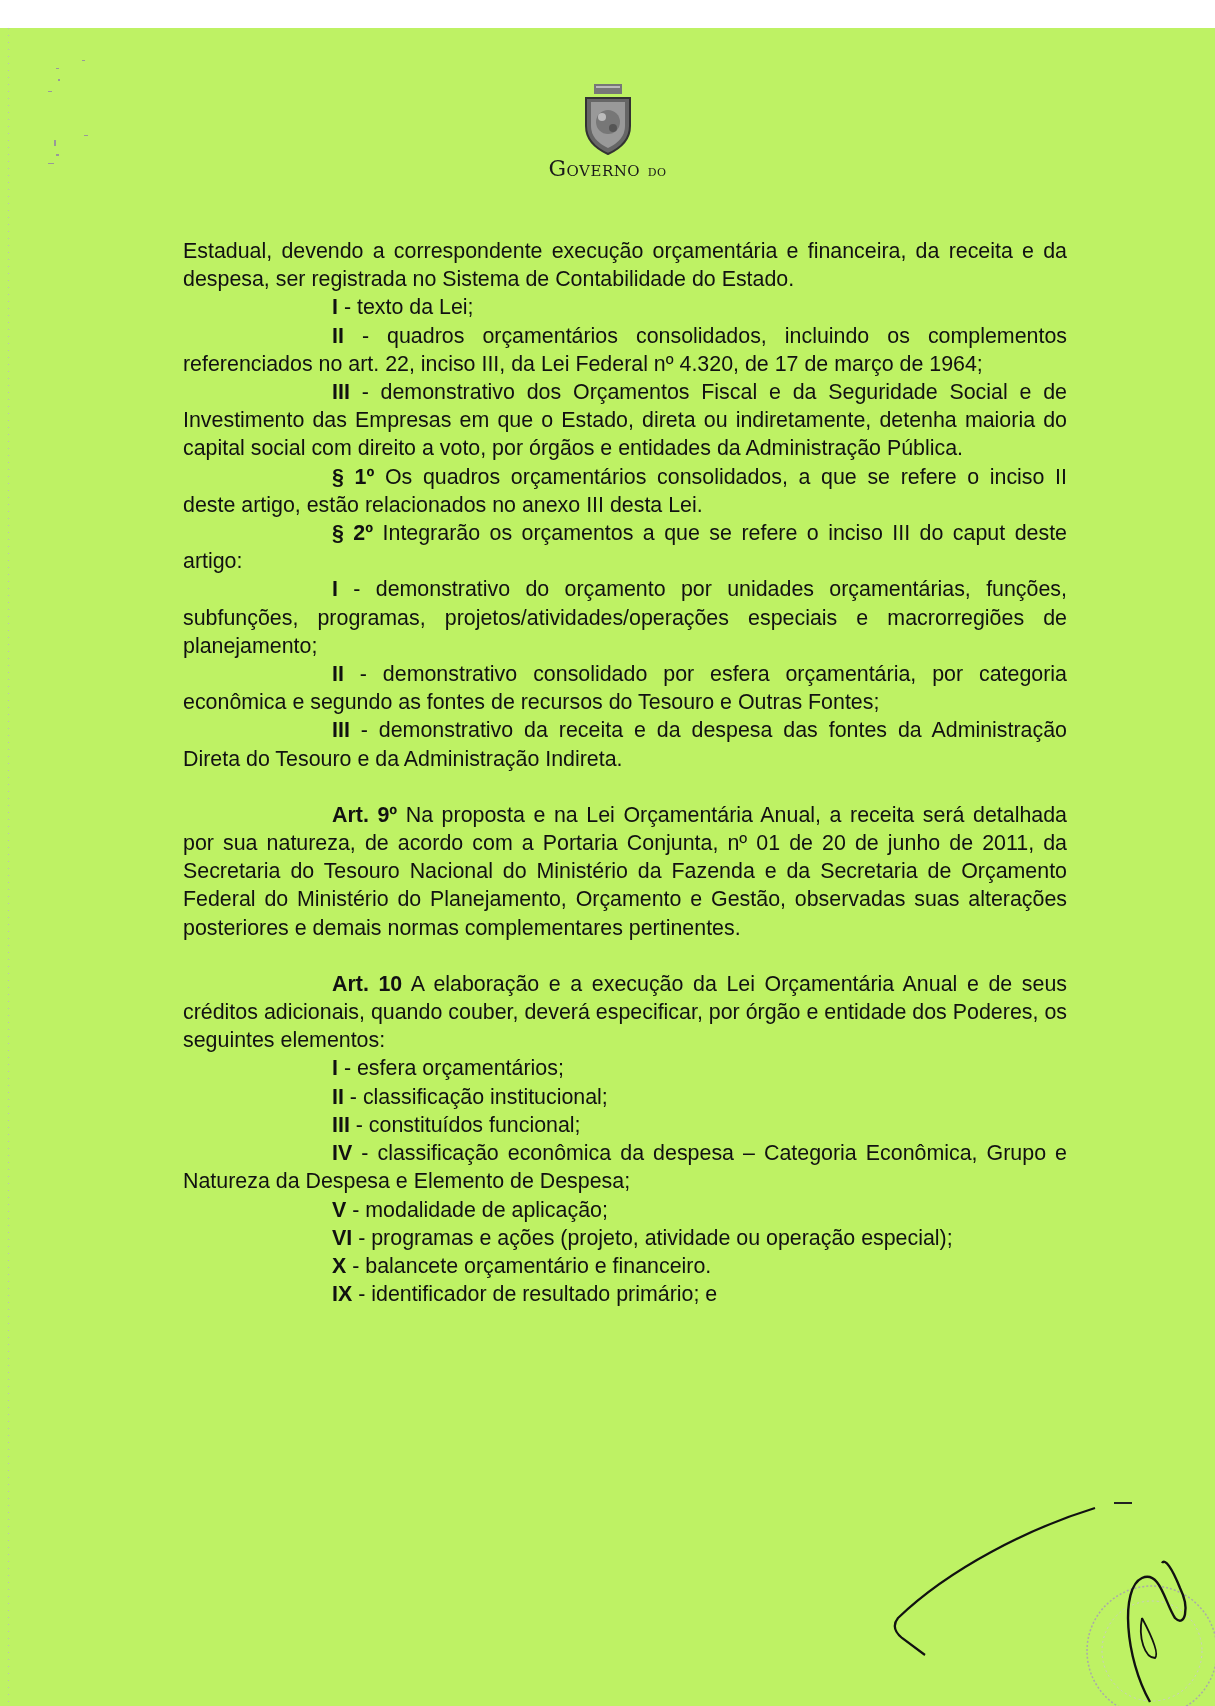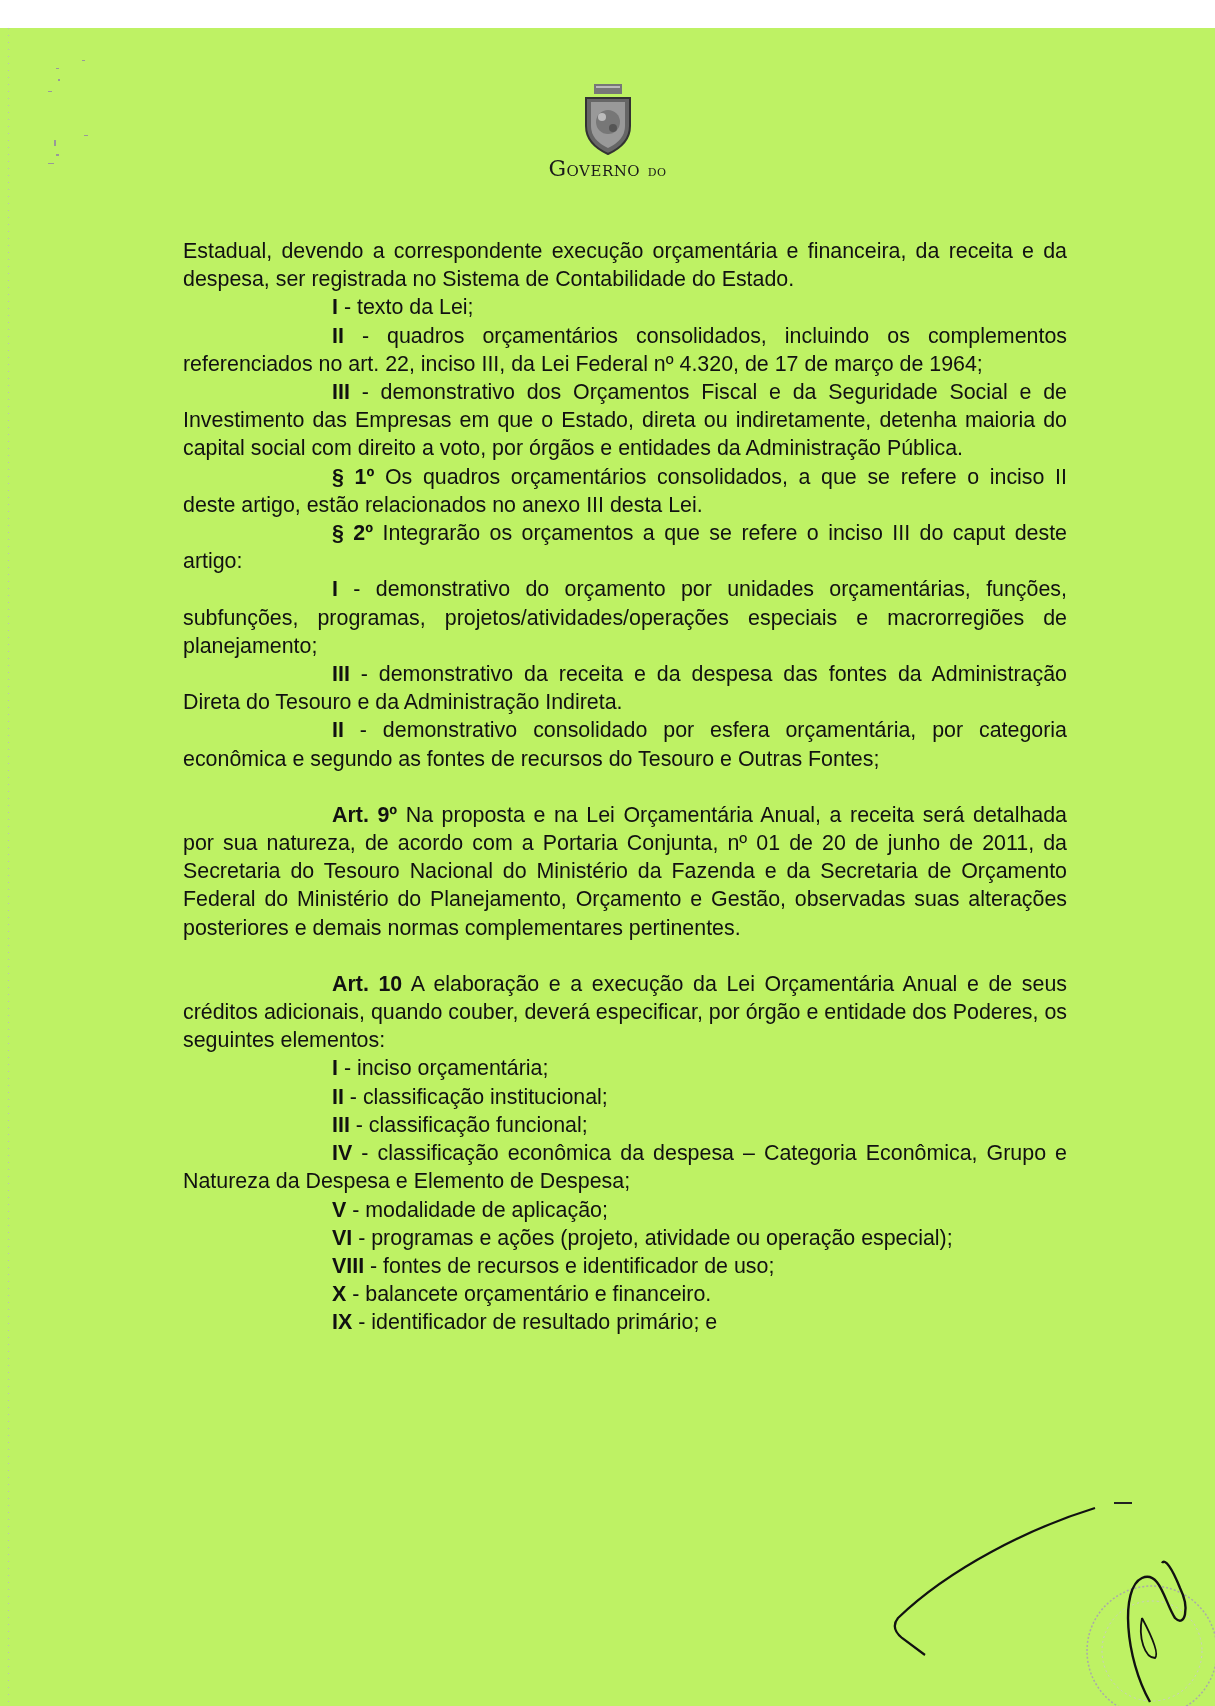--- a/index.html
+++ b/index.html
@@ -66,8 +66,8 @@
     <p class="ind"><b>§ 1º</b><span> Os quadros orçamentários consolidados, a que se refere o inciso II deste artigo, estão relacionados no anexo III desta Lei.</span></p>
     <p class="ind"><b>§ 2º</b><span> Integrarão os orçamentos a que se refere o inciso III do caput deste artigo:</span></p>
     <p class="ind"><b>I</b><span> - demonstrativo do orçamento por unidades orçamentárias, funções, subfunções, programas, projetos/atividades/operações especiais e macrorregiões de planejamento;</span></p>
+    <p class="ind"><b>II</b><span> - demonstrativo consolidado por esfera orçamentária, por categoria econômica e segundo as fontes de recursos do Tesouro e Outras Fontes;</span></p>
     <p class="ind"><b>III</b><span> - demonstrativo da receita e da despesa das fontes da Administração Direta do Tesouro e da Administração Indireta.</span></p>
-    <p class="ind"><b>II</b><span> - demonstrativo consolidado por esfera orçamentária, por categoria econômica e segundo as fontes de recursos do Tesouro e Outras Fontes;</span></p>
 
     <p class="ind gap"><b>Art. 9º</b><span> Na proposta e na Lei Orçamentária Anual, a receita será detalhada por sua natureza, de acordo com a Portaria Conjunta, nº 01 de 20 de junho de 2011, da Secretaria do Tesouro Nacional do Ministério da Fazenda e da Secretaria de Orçamento Federal do Ministério do Planejamento, Orçamento e Gestão, observadas suas alterações posteriores e demais normas complementares pertinentes.</span></p>
 

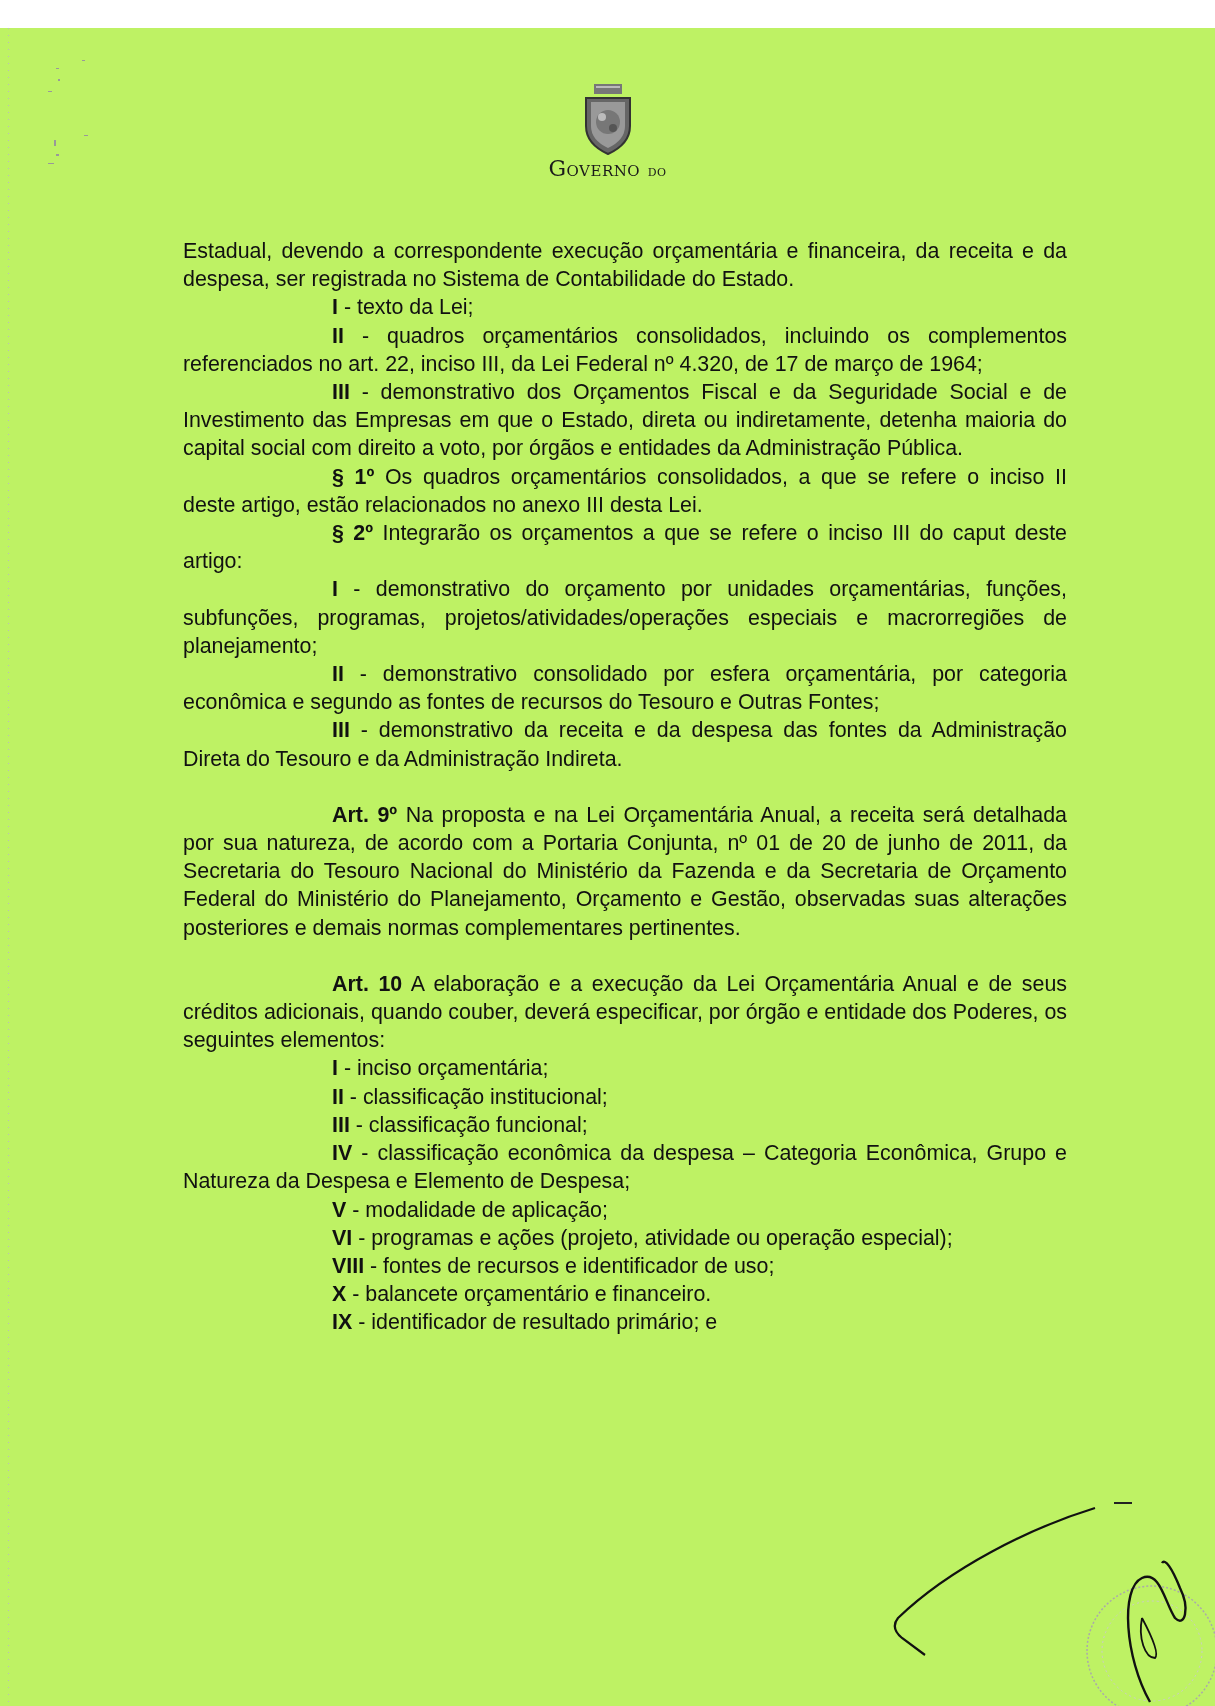--- a/index.html
+++ b/index.html
@@ -72,7 +72,7 @@
     <p class="ind gap"><b>Art. 9º</b><span> Na proposta e na Lei Orçamentária Anual, a receita será detalhada por sua natureza, de acordo com a Portaria Conjunta, nº 01 de 20 de junho de 2011, da Secretaria do Tesouro Nacional do Ministério da Fazenda e da Secretaria de Orçamento Federal do Ministério do Planejamento, Orçamento e Gestão, observadas suas alterações posteriores e demais normas complementares pertinentes.</span></p>
 
     <p class="ind gap"><b>Art. 10</b><span> A elaboração e a execução da Lei Orçamentária Anual e de seus créditos adicionais, quando couber, deverá especificar, por órgão e entidade dos Poderes, os seguintes elementos:</span></p>
-    <p class="list"><b>I</b><span> - inciso orçamentária;</span></p>
+    <p class="list"><b>I</b><span> - esfera orçamentários;</span></p>
     <p class="list"><b>II</b><span> - classificação institucional;</span></p>
     <p class="list"><b>III</b><span> - classificação funcional;</span></p>
     <p class="ind"><b>IV</b><span> - classificação econômica da despesa – Categoria Econômica, Grupo e Natureza da Despesa e Elemento de Despesa;</span></p>

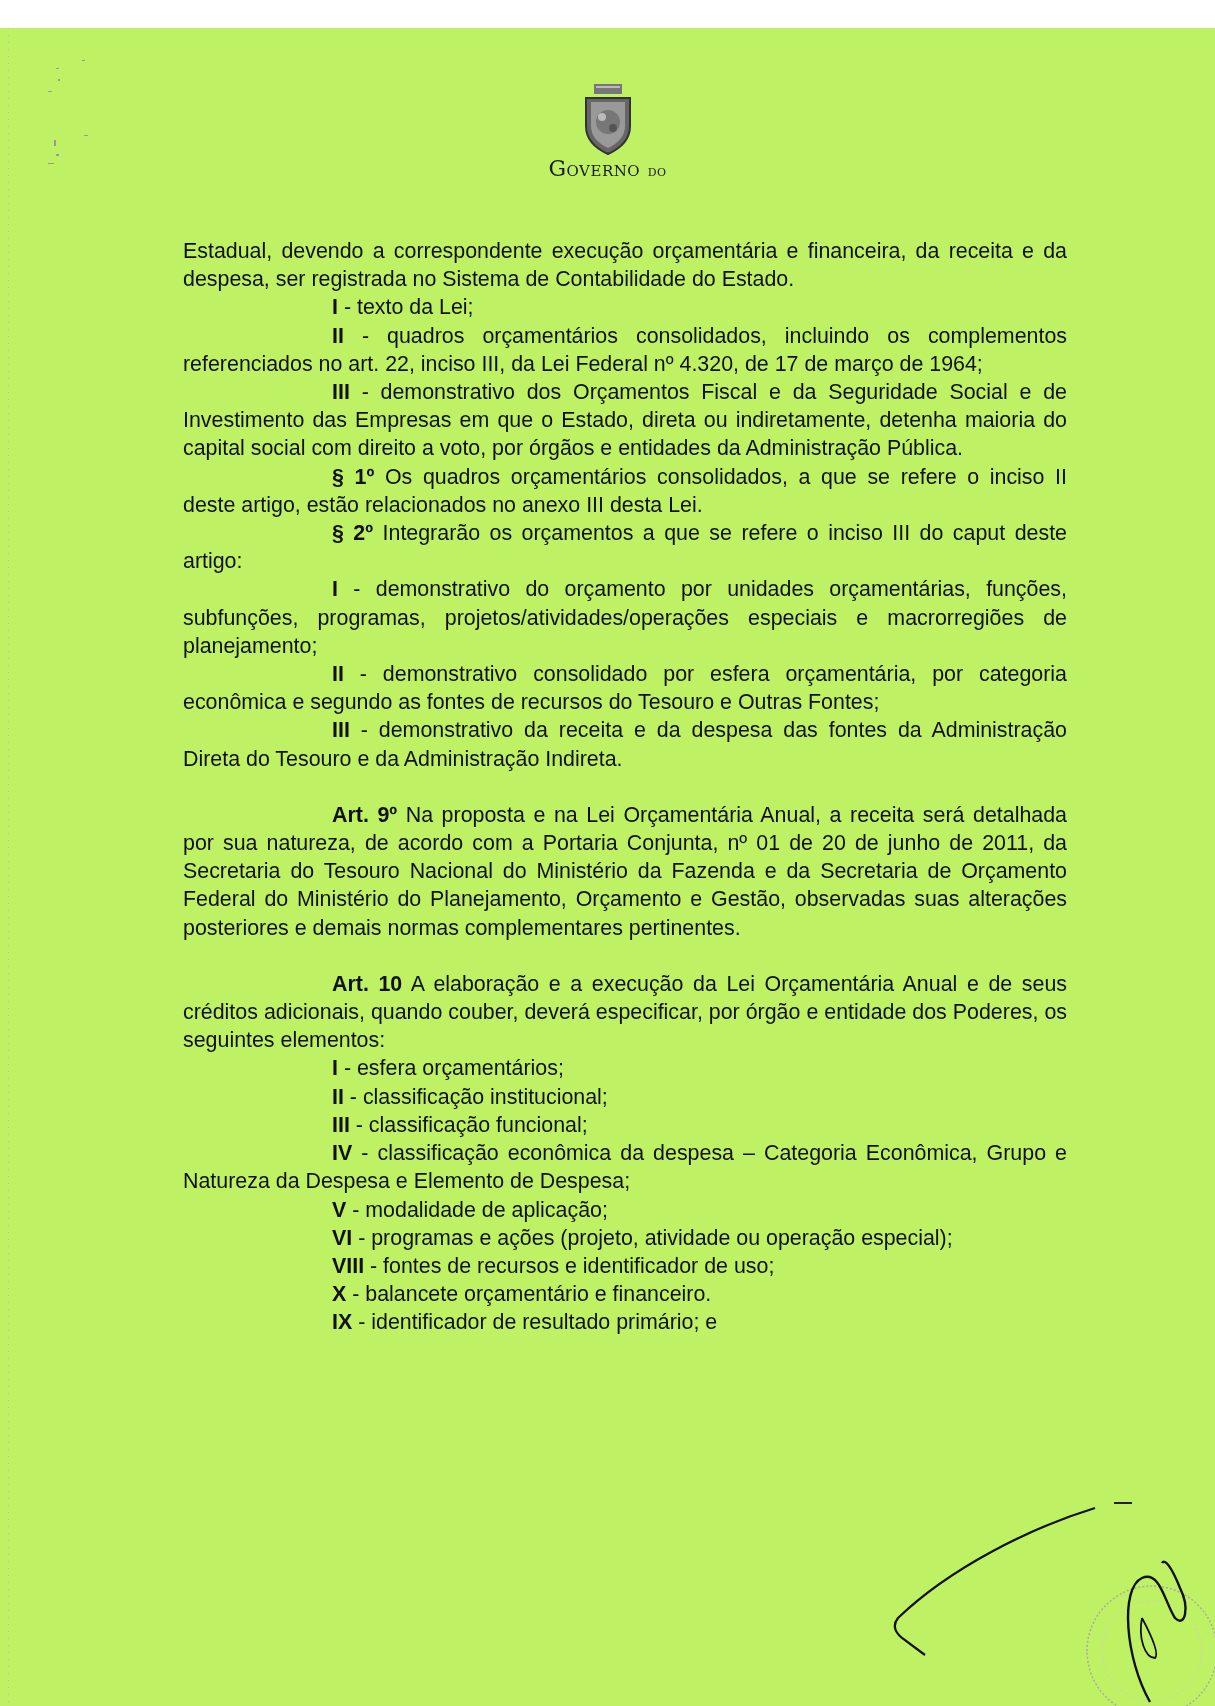--- a/index.html
+++ b/index.html
@@ -74,7 +74,7 @@
     <p class="ind gap"><b>Art. 10</b><span> A elaboração e a execução da Lei Orçamentária Anual e de seus créditos adicionais, quando couber, deverá especificar, por órgão e entidade dos Poderes, os seguintes elementos:</span></p>
     <p class="list"><b>I</b><span> - esfera orçamentários;</span></p>
     <p class="list"><b>II</b><span> - classificação institucional;</span></p>
-    <p class="list"><b>III</b><span> - classificação funcional;</span></p>
+    <p class="list"><b>III</b><span> - constituídos funcional;</span></p>
     <p class="ind"><b>IV</b><span> - classificação econômica da despesa – Categoria Econômica, Grupo e Natureza da Despesa e Elemento de Despesa;</span></p>
     <p class="list"><b>V</b><span> - modalidade de aplicação;</span></p>
     <p class="list"><b>VI</b><span> - programas e ações (projeto, atividade ou operação especial);</span></p>

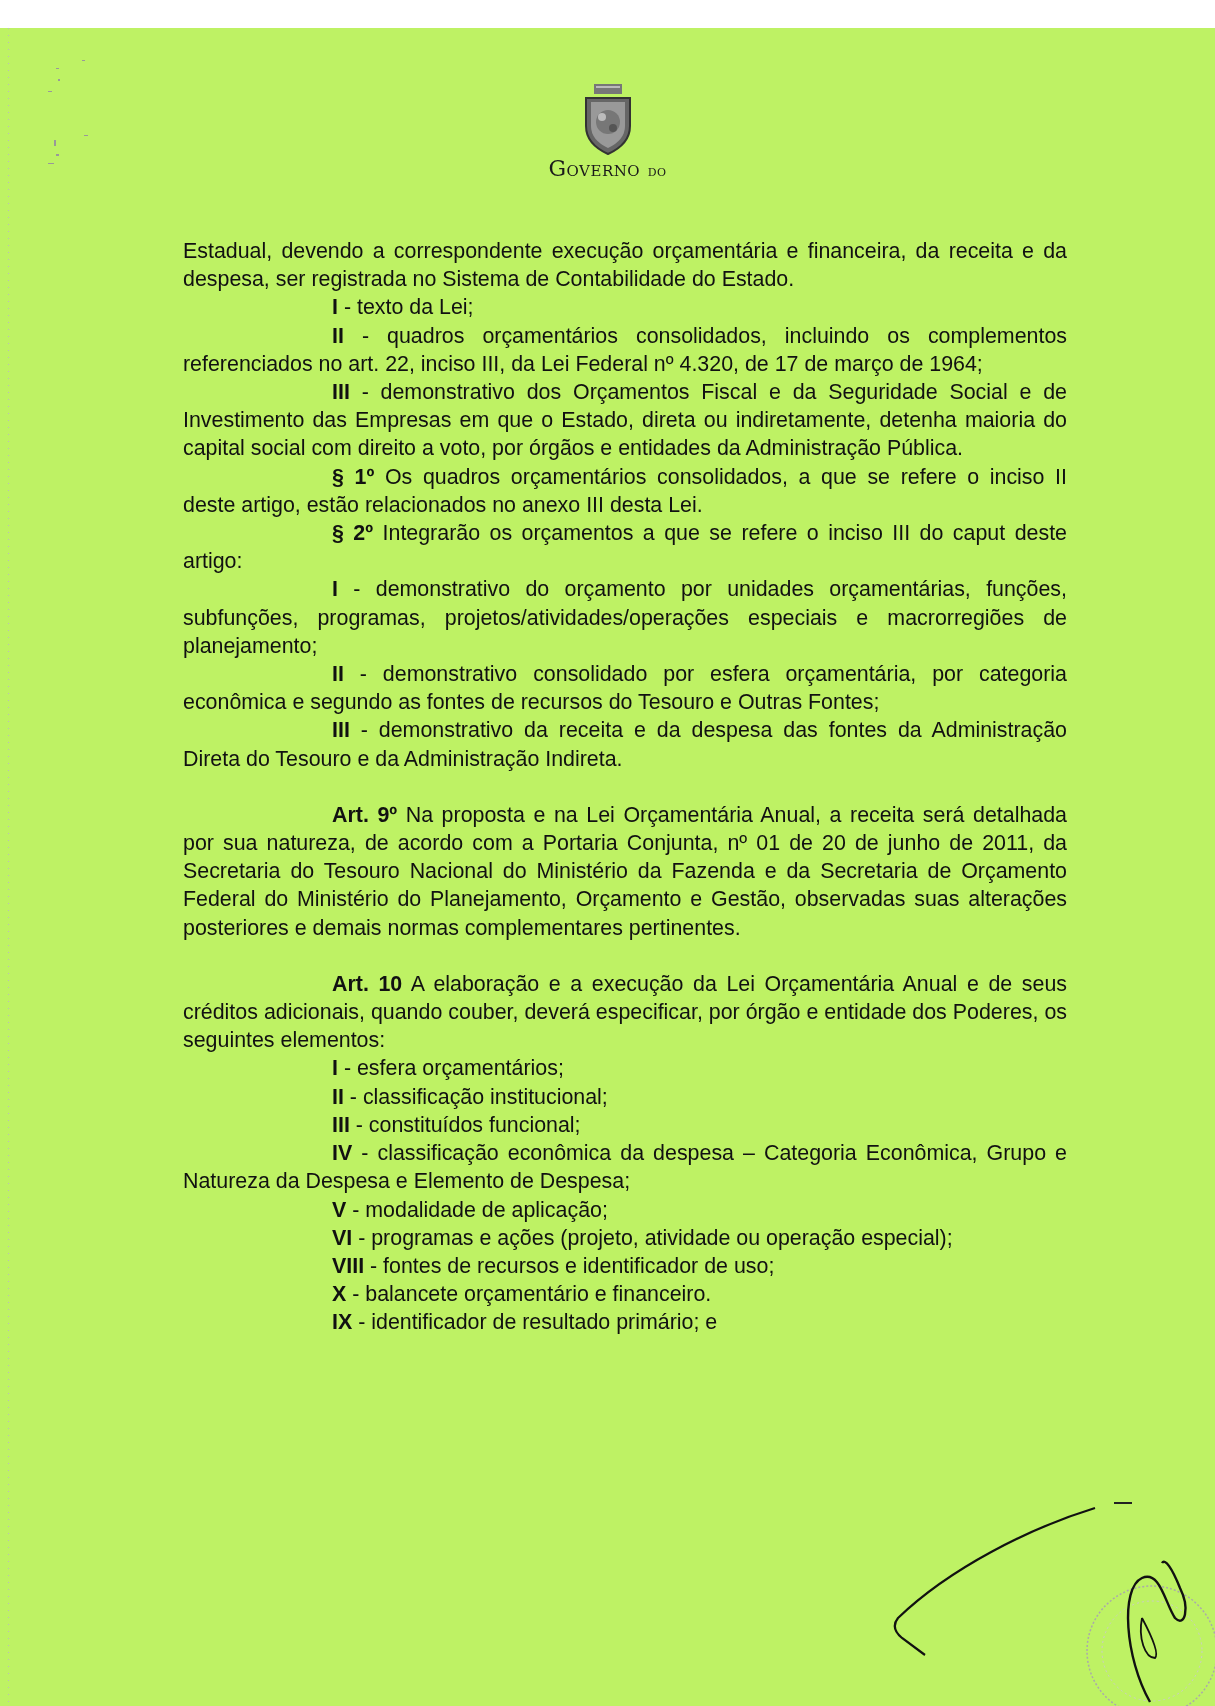--- a/index.html
+++ b/index.html
@@ -78,7 +78,6 @@
     <p class="ind"><b>IV</b><span> - classificação econômica da despesa – Categoria Econômica, Grupo e Natureza da Despesa e Elemento de Despesa;</span></p>
     <p class="list"><b>V</b><span> - modalidade de aplicação;</span></p>
     <p class="list"><b>VI</b><span> - programas e ações (projeto, atividade ou operação especial);</span></p>
-    <p class="list"><b>VIII</b><span> - fontes de recursos e identificador de uso;</span></p>
     <p class="list"><b>X</b><span> - balancete orçamentário e financeiro.</span></p>
     <p class="list"><b>IX</b><span> - identificador de resultado primário; e</span></p>
   </div>

